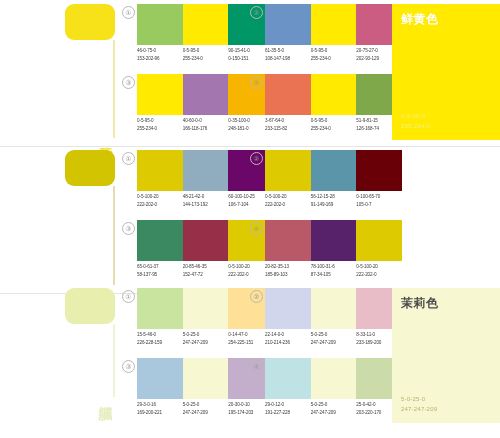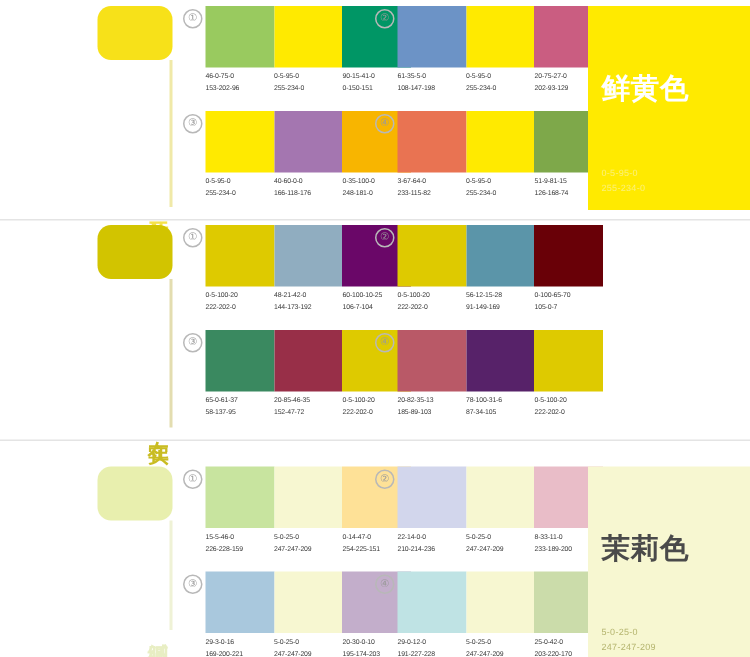--- a/index.html
+++ b/index.html
@@ -134,11 +134,10 @@
     padding: 8px 9px;
   }
   .hero-title {
-    font-size: 19px;
+    font-size: 12px;
     font-weight: bold;
     line-height: 15px;
     letter-spacing: 0.5px;
-    margin-top: 40px;
   }
   .hero-codes {
     position: absolute;

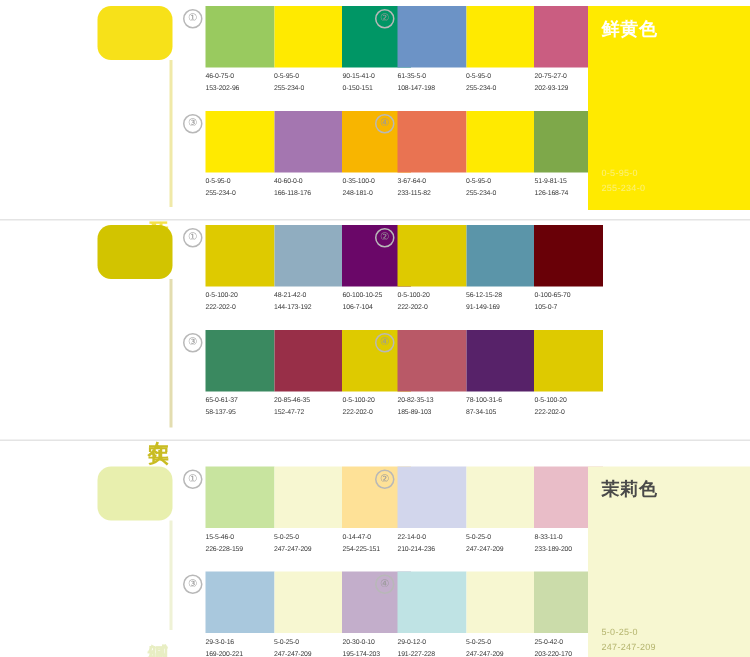--- a/index.html
+++ b/index.html
@@ -29,7 +29,7 @@
   }
   .g1 { top: 0;   height: 146px; }
   .g2 { top: 146px; height: 147px; }
-  .g3 { top: 307px; height: 121px; }
+  .g3 { top: 284px; height: 121px; }
 
   .divider {
     position: absolute;

